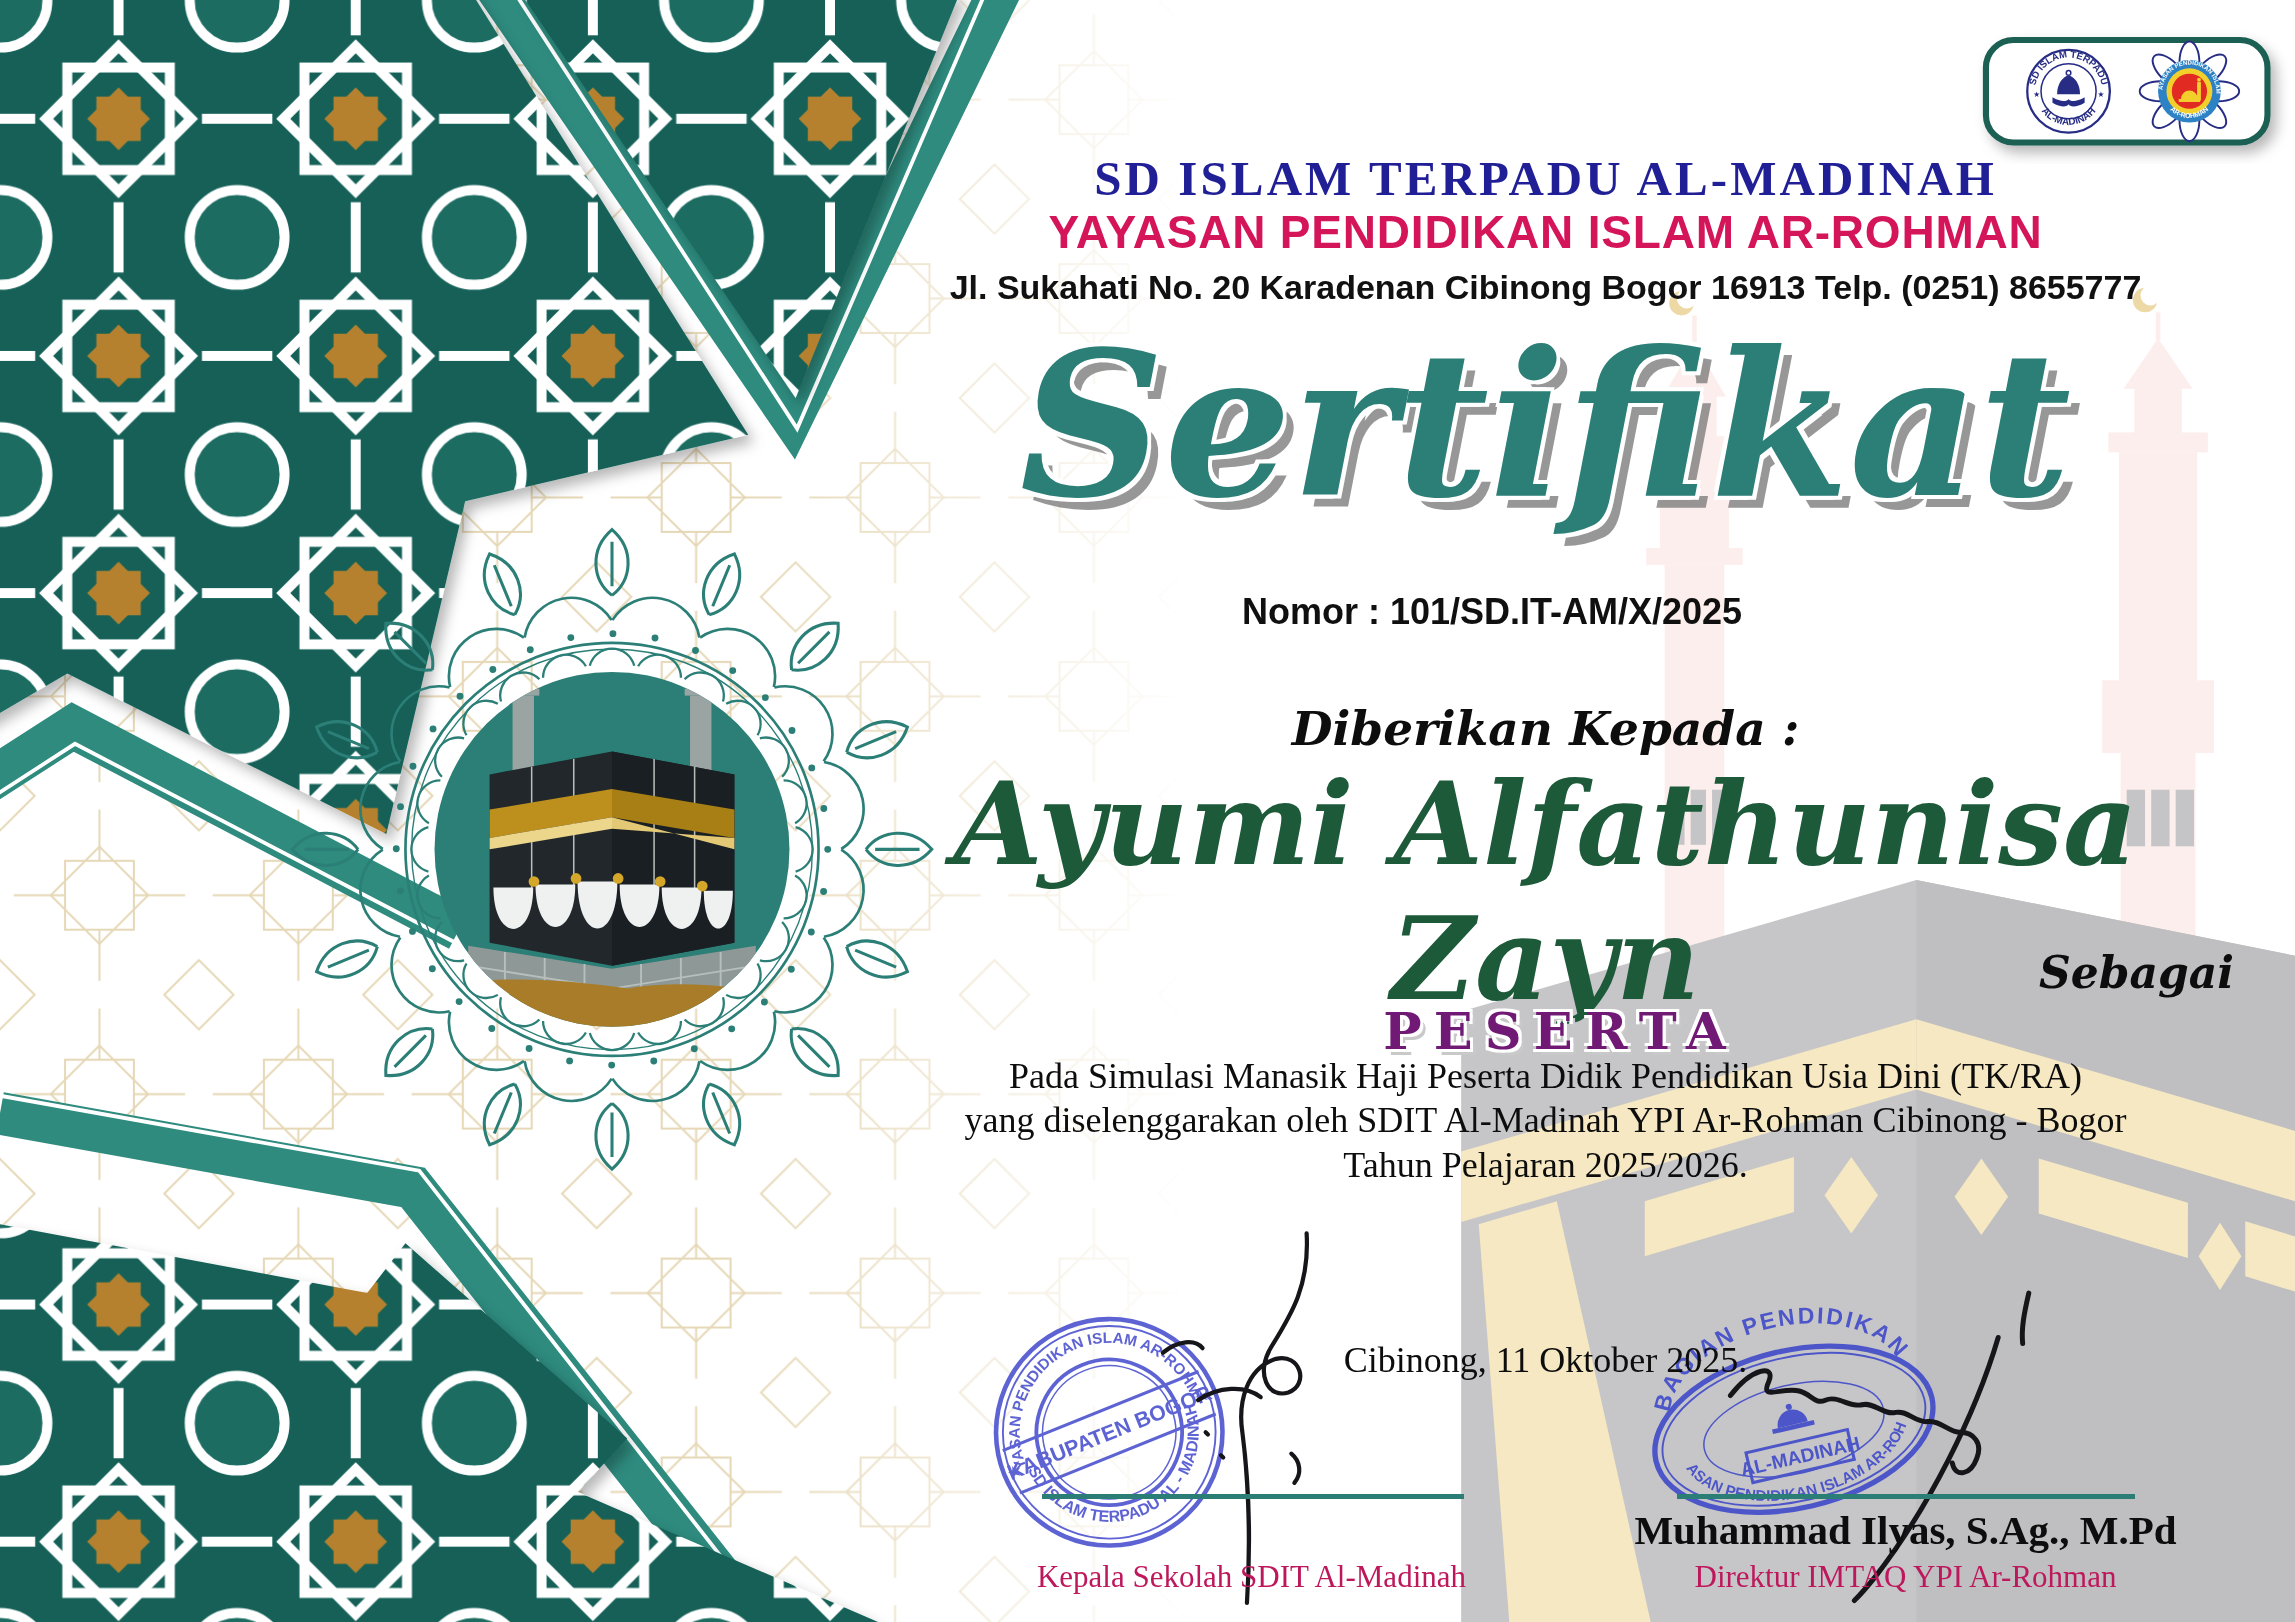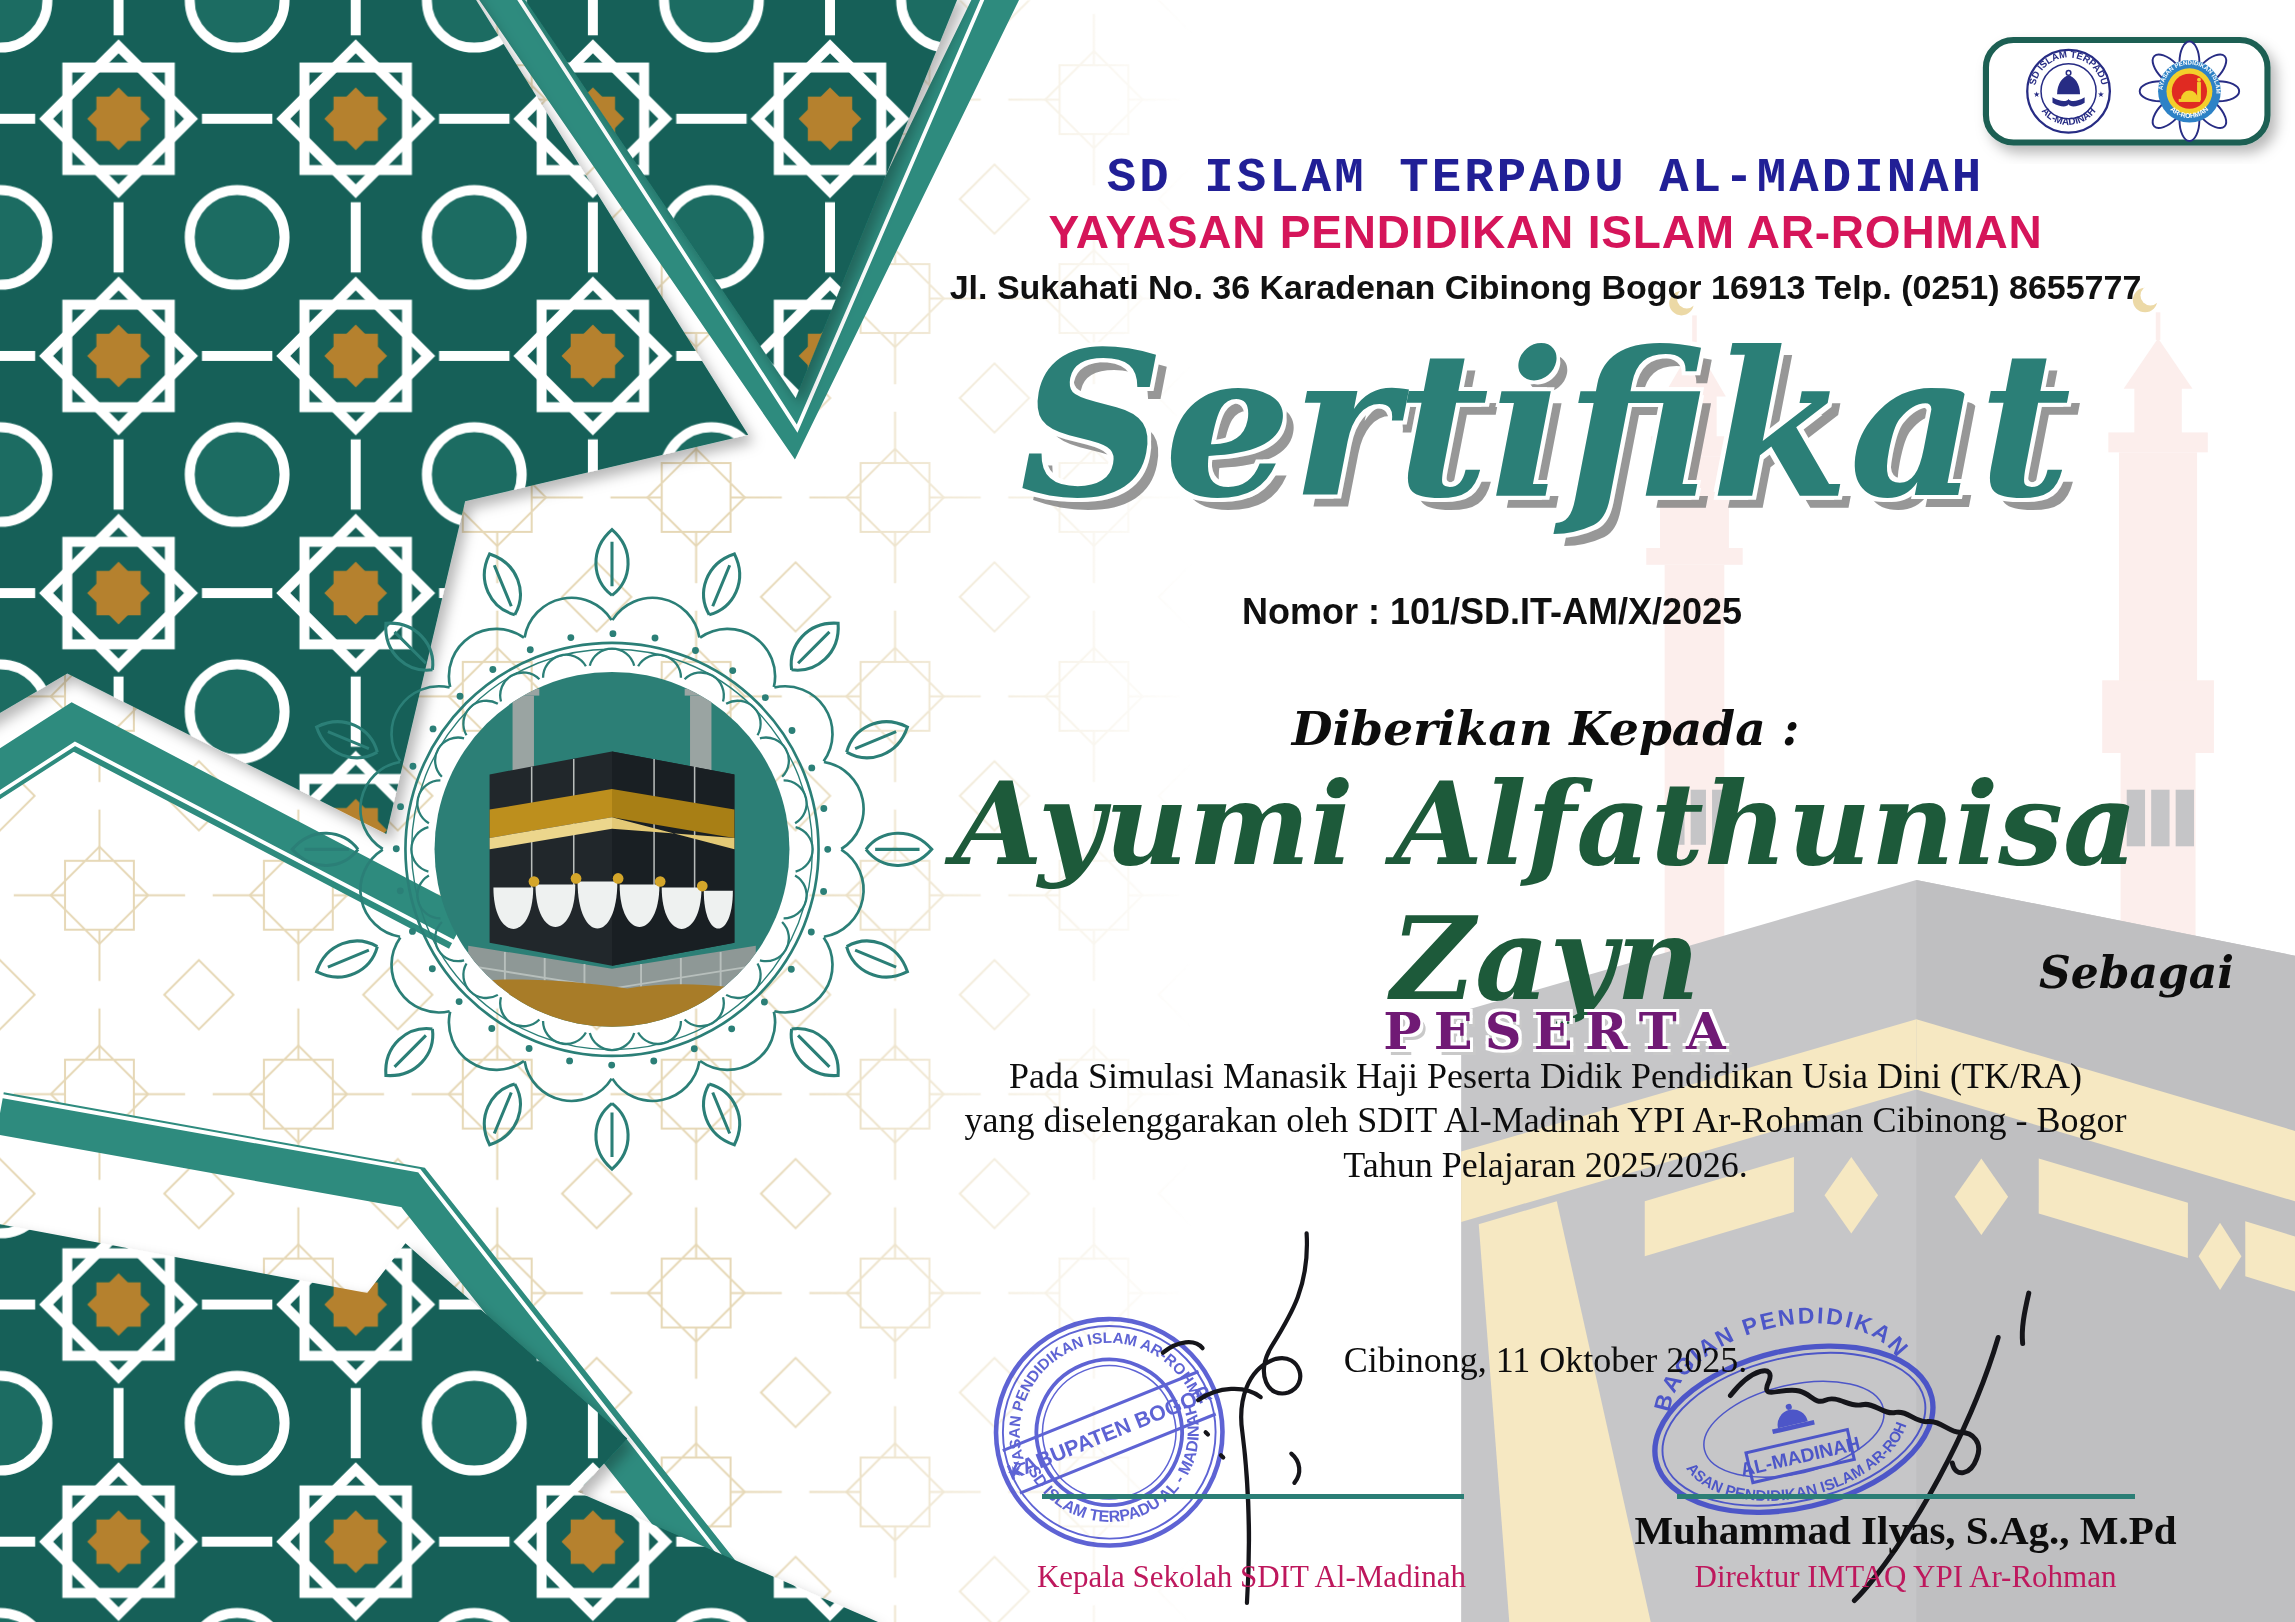--- a/index.html
+++ b/index.html
@@ -8,7 +8,7 @@
   .abs{position:absolute;}
   .ctr{text-align:center;}
   
-  #school-name{left:857px;top:150px;width:1377px;font-family:Liberation Mono, monospace;
+  #school-name{left:857px;top:150px;width:1377px;font-family:Liberation Serif, serif;
     font-weight:bold;font-size:49px;letter-spacing:3.1px;color:#211f96;}
   #foundation-name{left:857px;top:205px;width:1377px;font-family:"Liberation Sans",sans-serif;
     font-weight:bold;font-size:46px;letter-spacing:0.8px;color:#d5155a;}

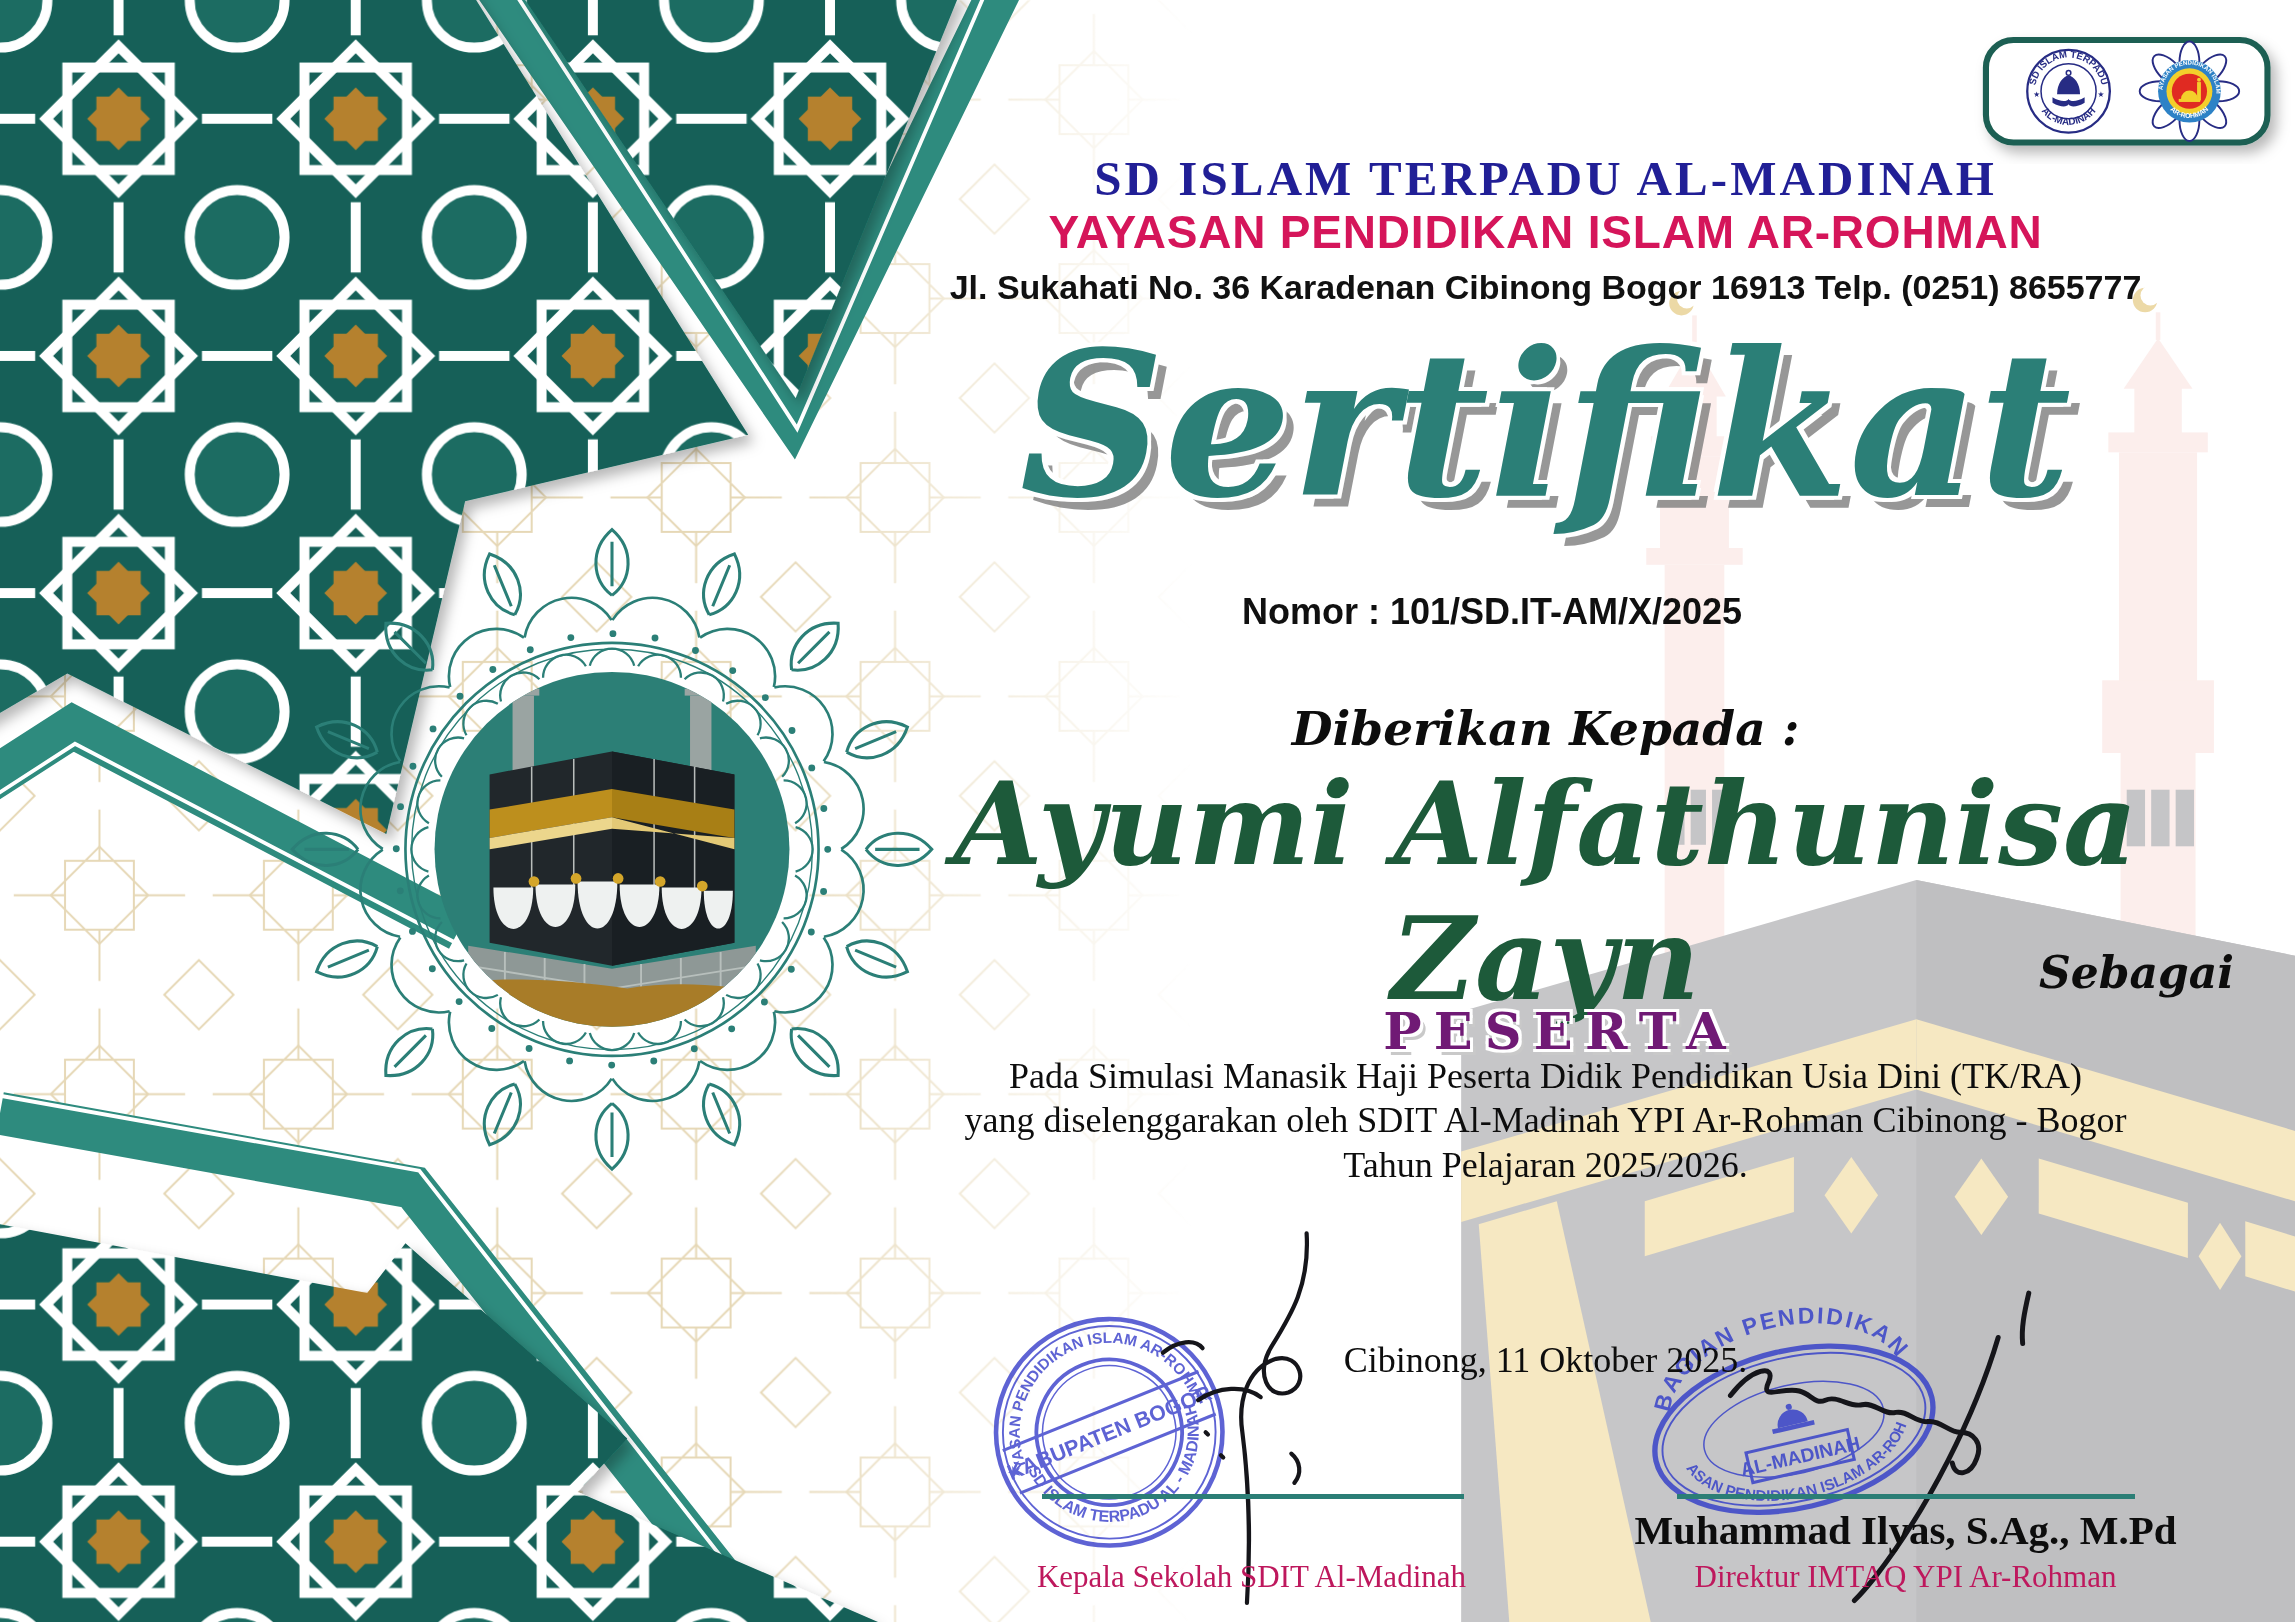--- a/index.html
+++ b/index.html
@@ -412,7 +412,7 @@
 
 <div class="abs ctr" id="school-name">SD ISLAM TERPADU AL-MADINAH</div>
 <div class="abs ctr" id="foundation-name">YAYASAN PENDIDIKAN ISLAM AR-ROHMAN</div>
-<div class="abs ctr" id="address">Jl. Sukahati No. 36 Karadenan Cibinong Bogor 16913 Telp. (0251) 8655777</div>
+<div class="abs ctr" id="address">Jl. Sukahati No. 20 Karadenan Cibinong Bogor 16913 Telp. (0251) 8655777</div>
 
 <div class="abs ctr" id="cert-title">Sertifikat</div>
 <div class="abs ctr" id="cert-number">Nomor : 101/SD.IT-AM/X/2025</div>

